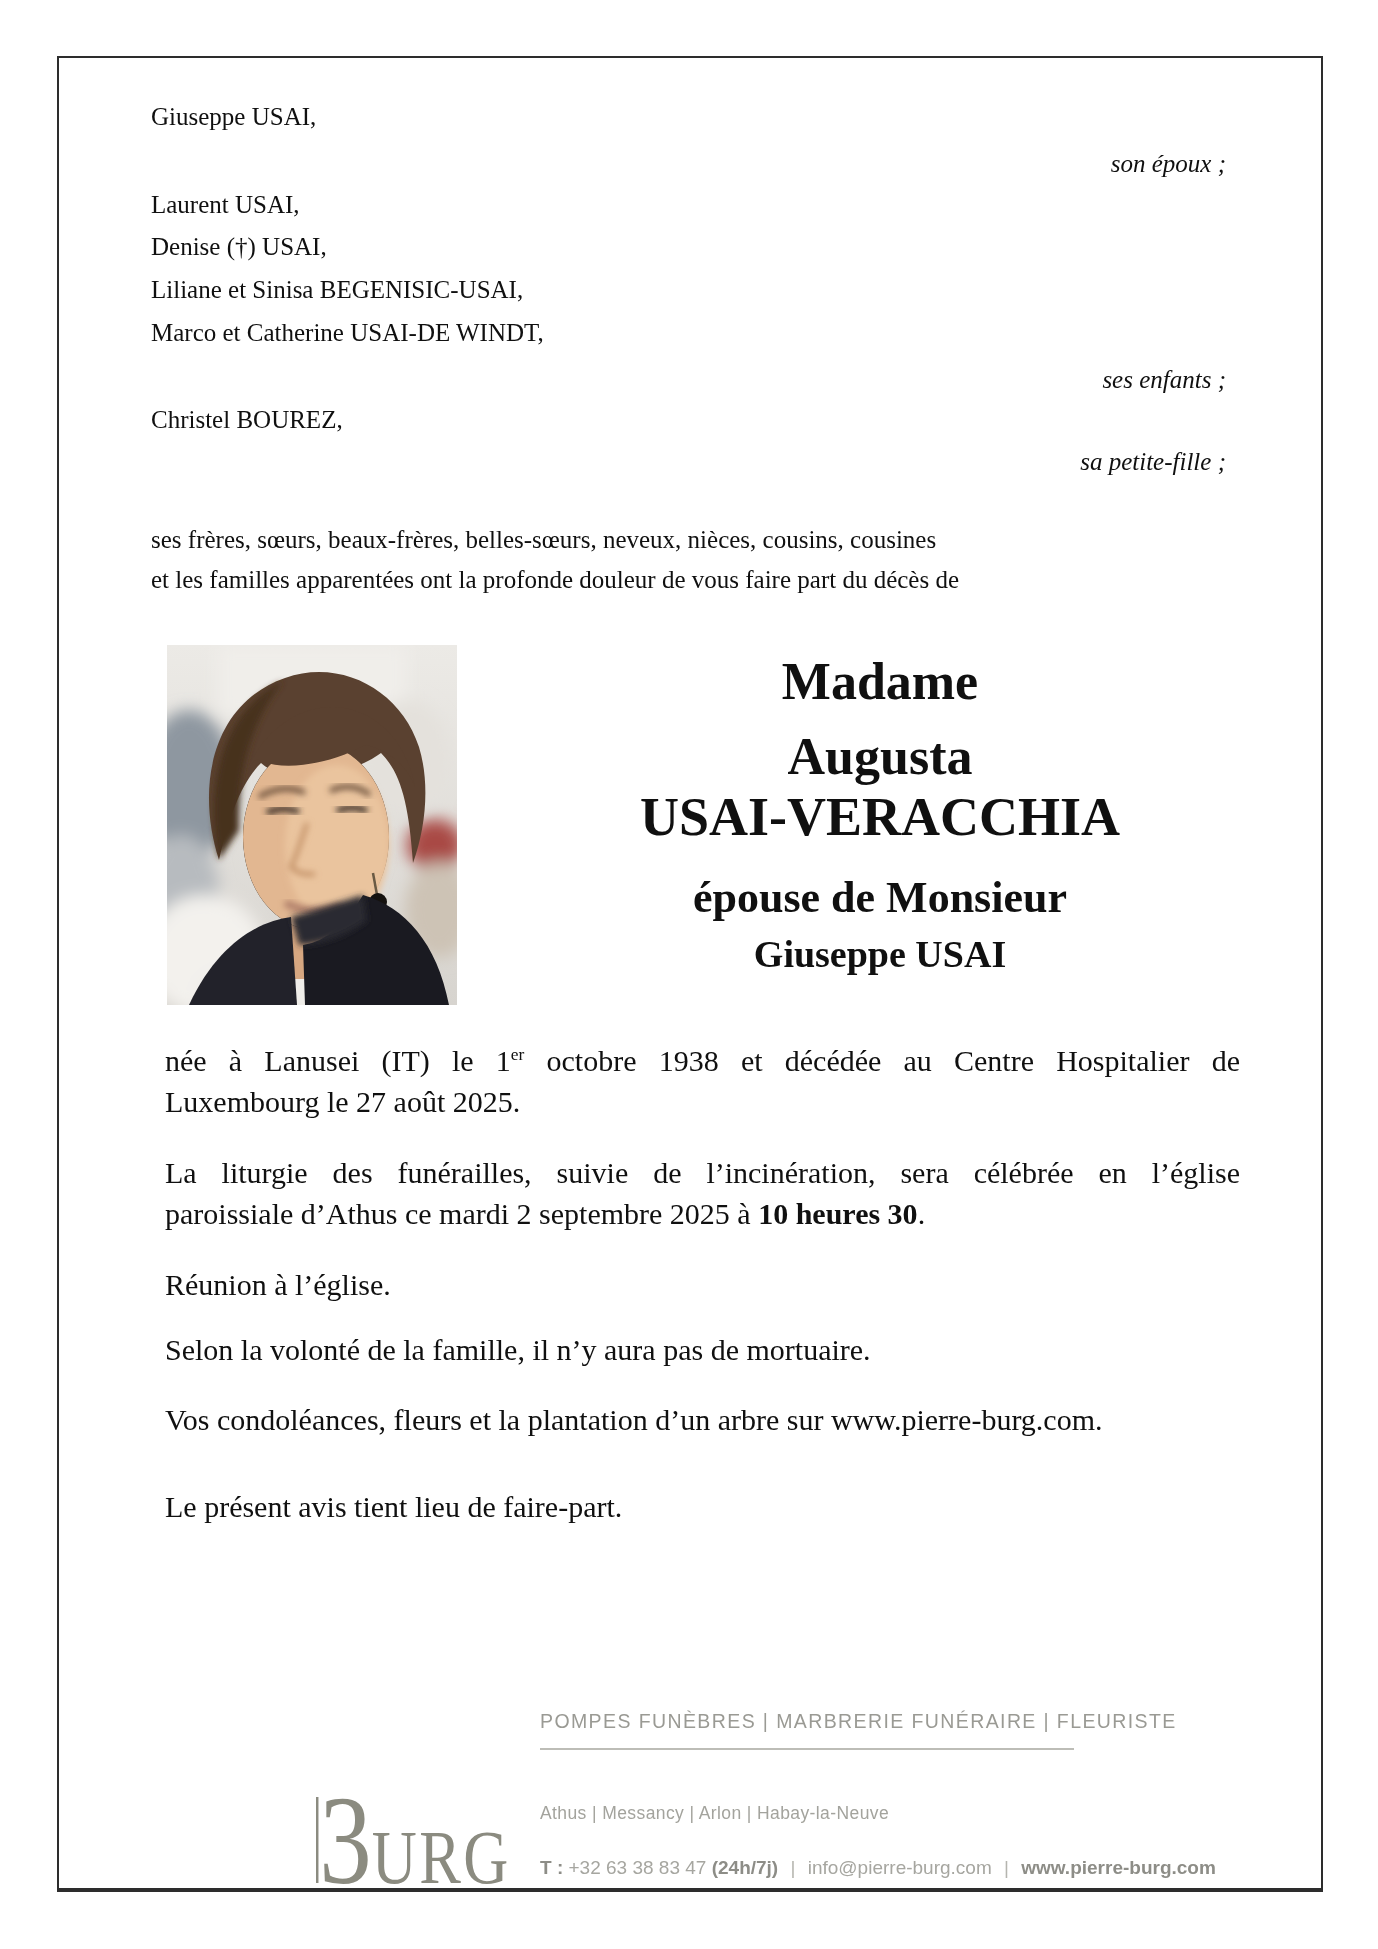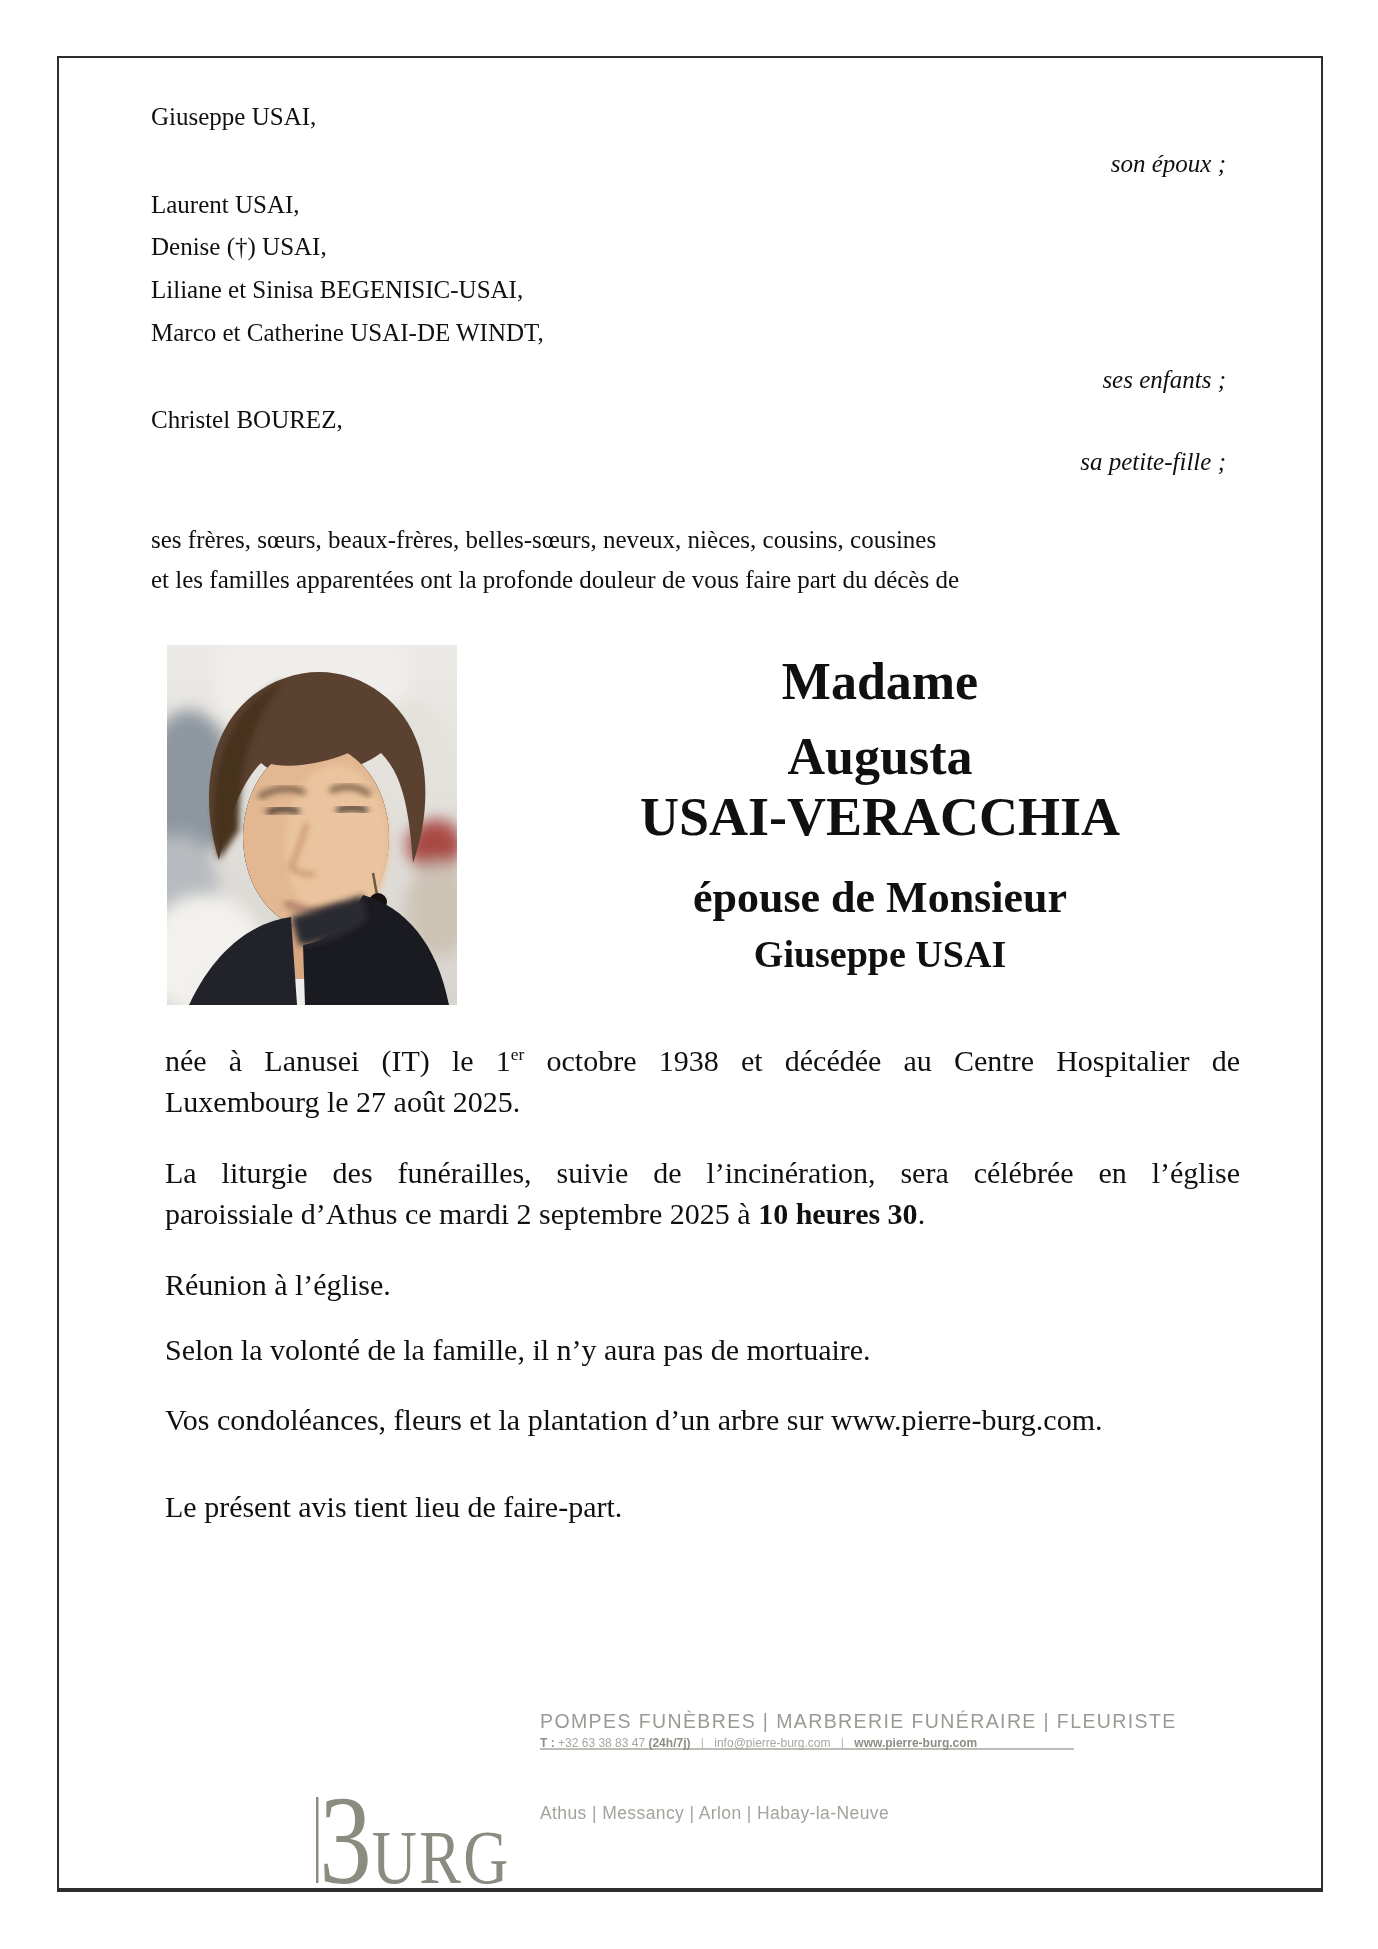--- a/index.html
+++ b/index.html
@@ -59,7 +59,7 @@
   .fcol {position:absolute; left:540px; width:534px; font-family:"Liberation Sans", sans-serif; white-space:nowrap;}
   .services {top:1708px; font-size:19.5px; letter-spacing:1.4px; color:#9a9a94; line-height:26px;}
   .frule {position:absolute; left:540px; top:1748px; width:534px; height:2px; background:#bdbdb7;}
-  .contact {top:1731px; font-size:12px; color:#a6a6a0; line-height:25px;}
+  .contact {top:1855px; font-size:19px; color:#a6a6a0; line-height:25px;}
   .contact .bold {color:#8d8d87; font-weight:bold;}
   .contact .sep {color:#b5b5af; margin:0 7px;}
   .cities {top:1801px; font-size:17.5px; color:#a3a39d; line-height:25px; letter-spacing:0.4px;}

